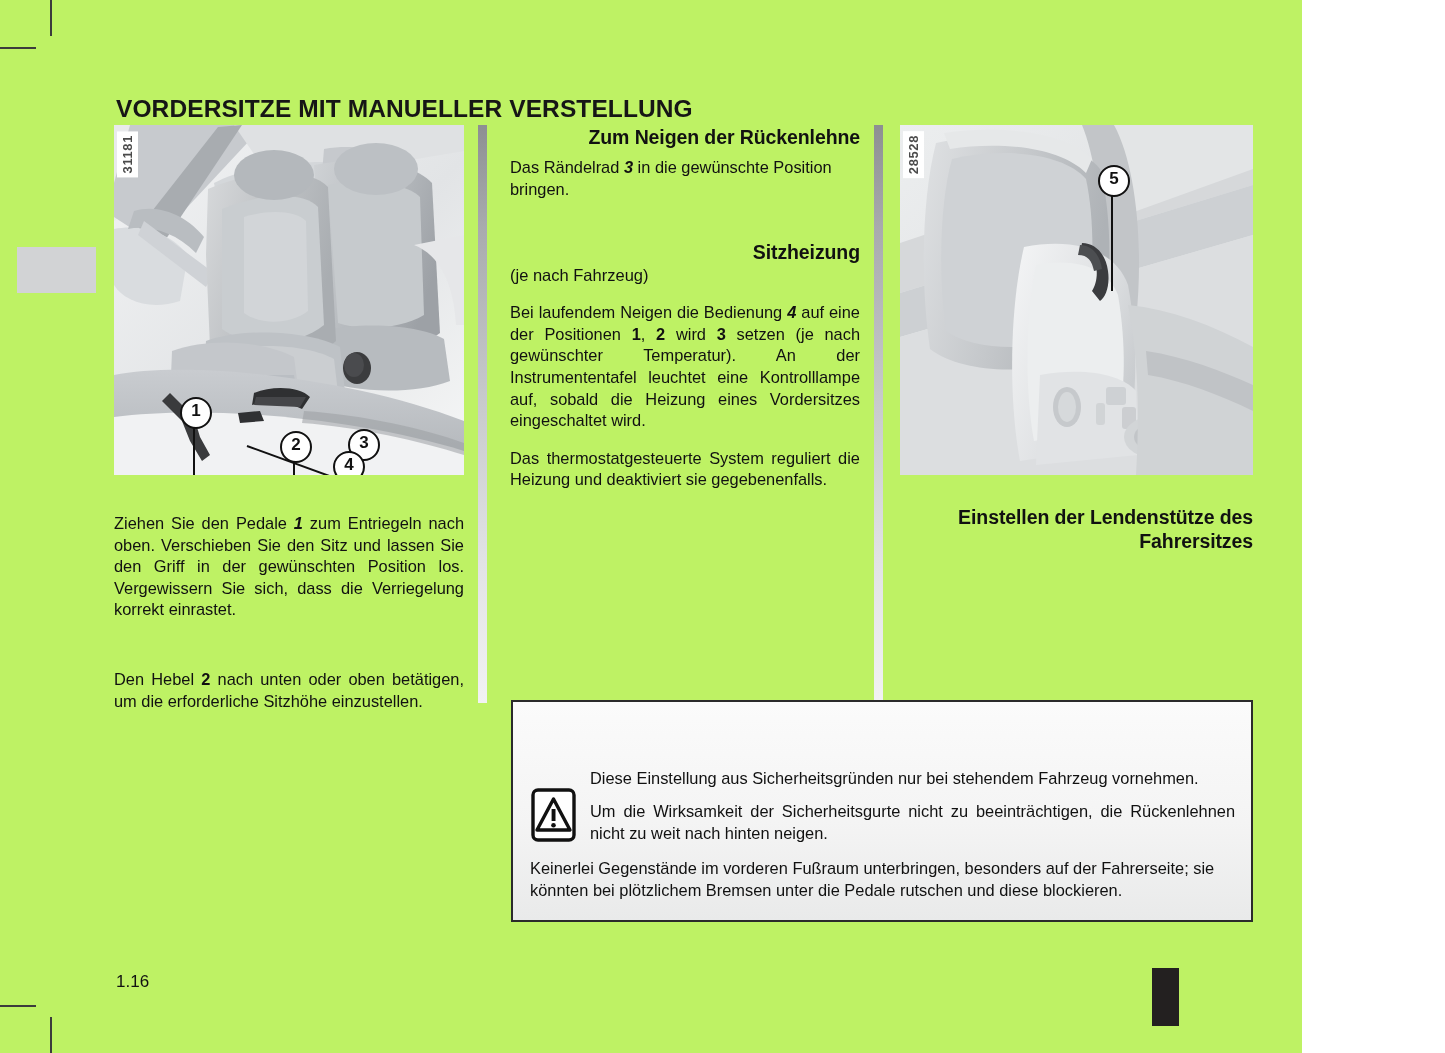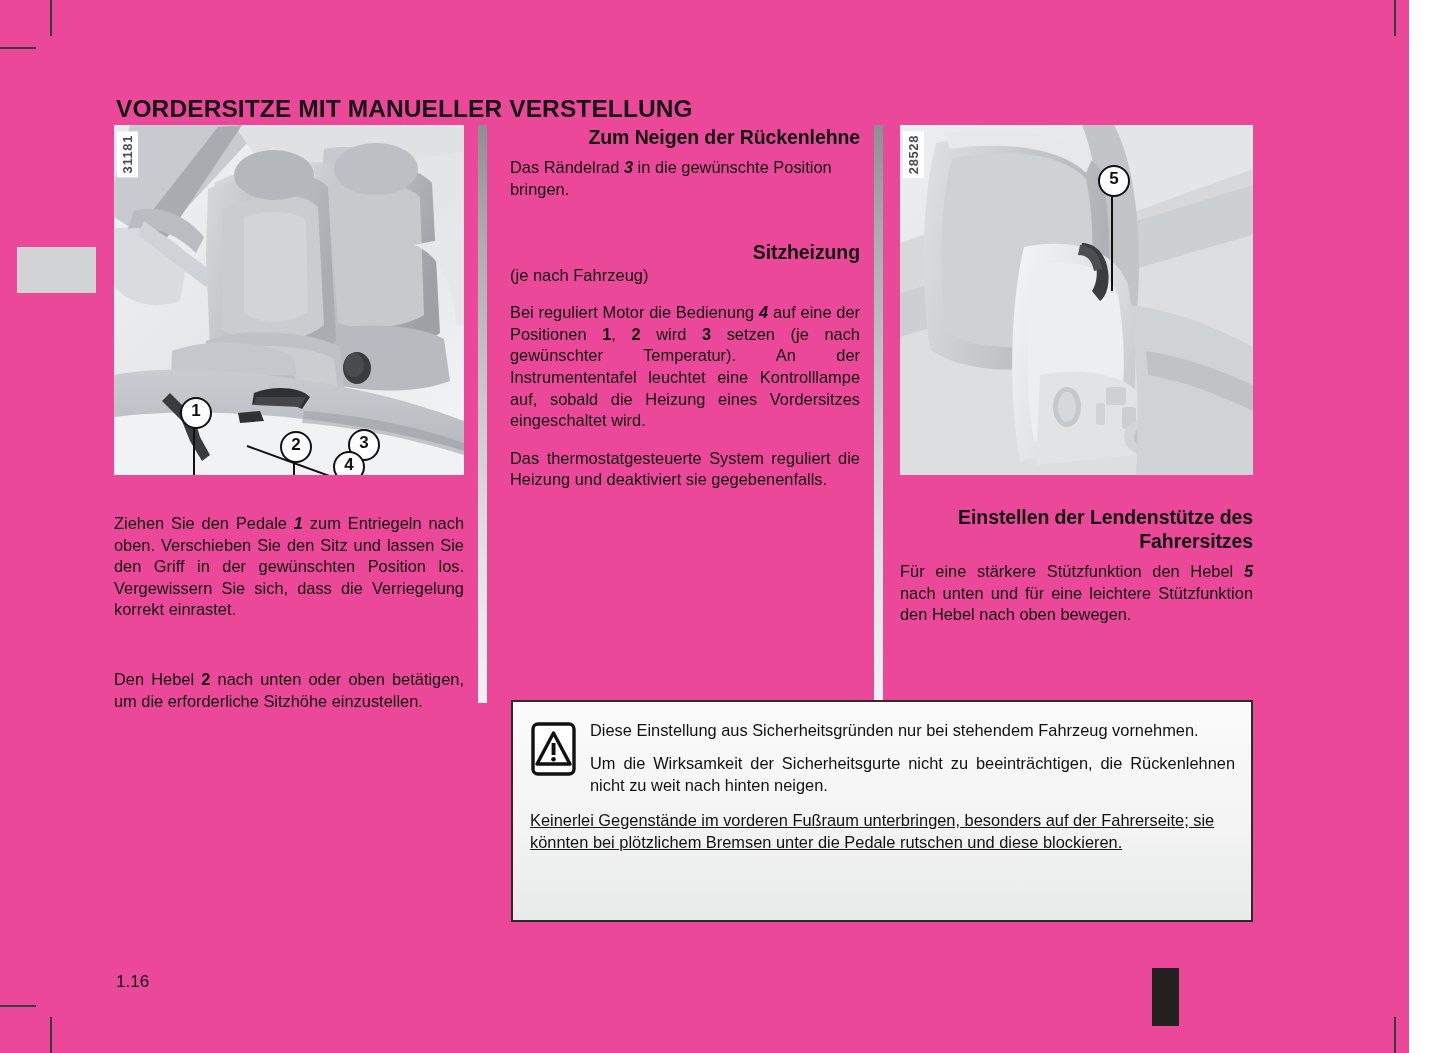--- a/index.html
+++ b/index.html
@@ -13,9 +13,9 @@
   }
   #page {
     position: relative;
-    width: 1409px;
+    width: 1302px;
     height: 1053px;
-    background: #ec4899;
+    background: #bef264;
     overflow: hidden;
   }
 

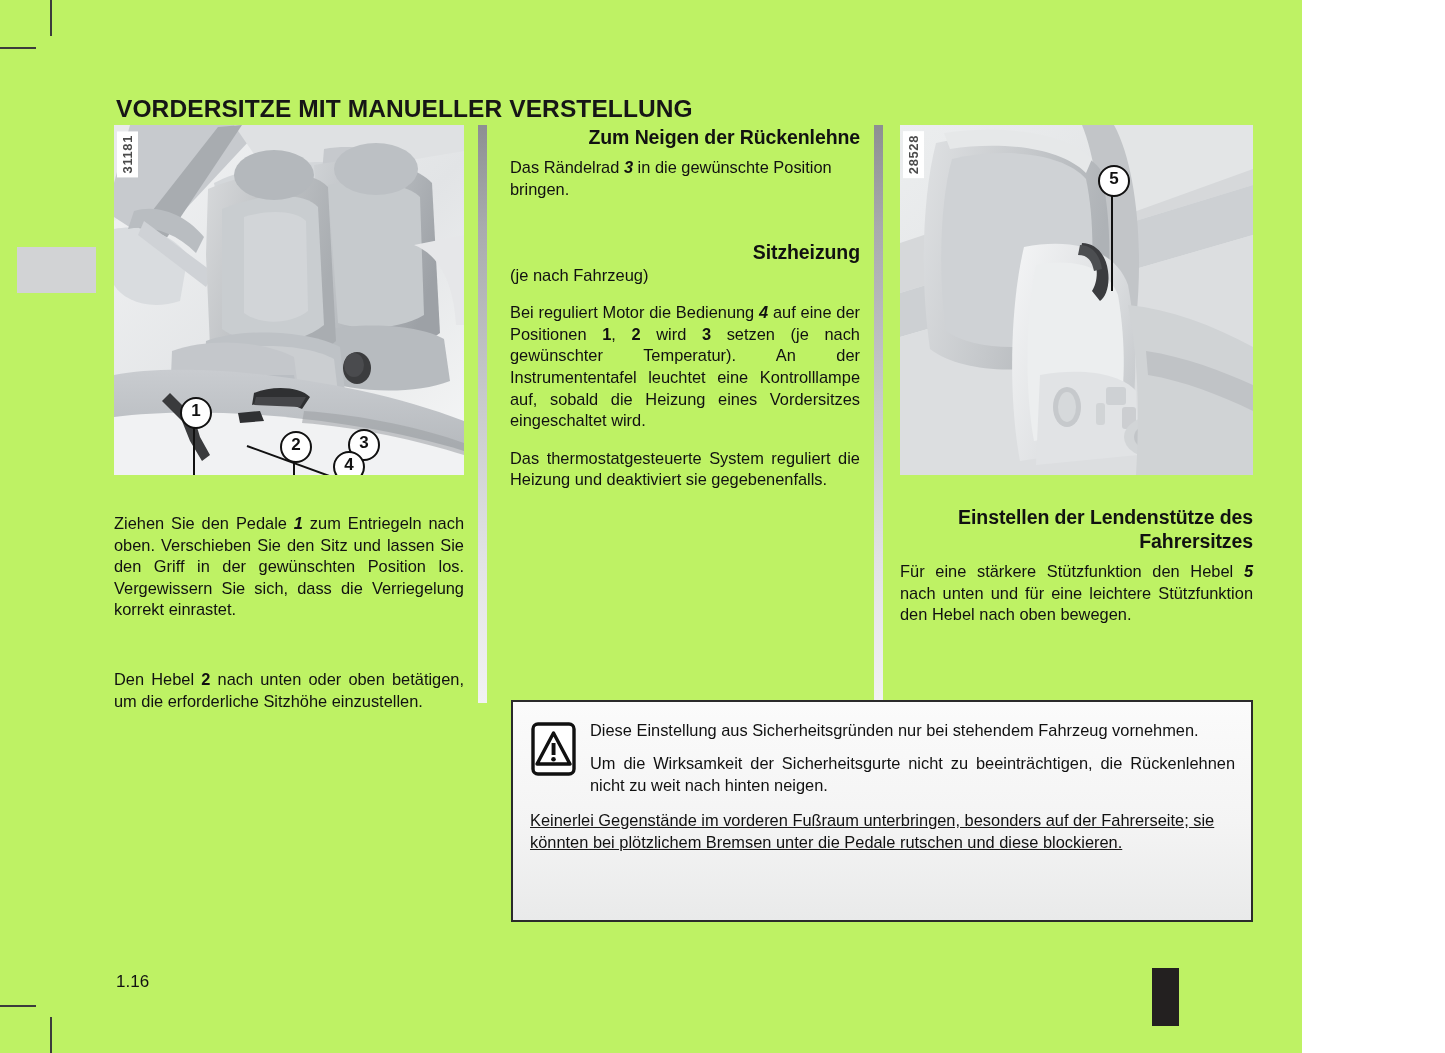--- a/index.html
+++ b/index.html
@@ -333,7 +333,7 @@
     <h2 class="sec">Sitzheizung</h2>
     <div class="subnote">(je nach Fahrzeug)</div>
     <div class="sp-m"></div>
-    <p class="body just"><span>Bei reguliert Motor die Bedienung </span><b class="num">4</b><span> auf eine der Positionen </span><b class="nm">1</b><span>, </span><b class="nm">2</b><span> wird </span><b class="nm">3</b><span> setzen (je nach gewünschter Temperatur). An der Instrumententafel leuchtet eine Kontrolllampe auf, sobald die Heizung eines Vordersitzes eingeschaltet wird.</span></p>
+    <p class="body just"><span>Bei laufendem Neigen die Bedienung </span><b class="num">4</b><span> auf eine der Positionen </span><b class="nm">1</b><span>, </span><b class="nm">2</b><span> wird </span><b class="nm">3</b><span> setzen (je nach gewünschter Temperatur). An der Instrumententafel leuchtet eine Kontrolllampe auf, sobald die Heizung eines Vordersitzes eingeschaltet wird.</span></p>
     <div class="sp-m"></div>
     <p class="body just">Das thermostatgesteuerte System reguliert die Heizung und deaktiviert sie gegebenenfalls.</p>
   </div>

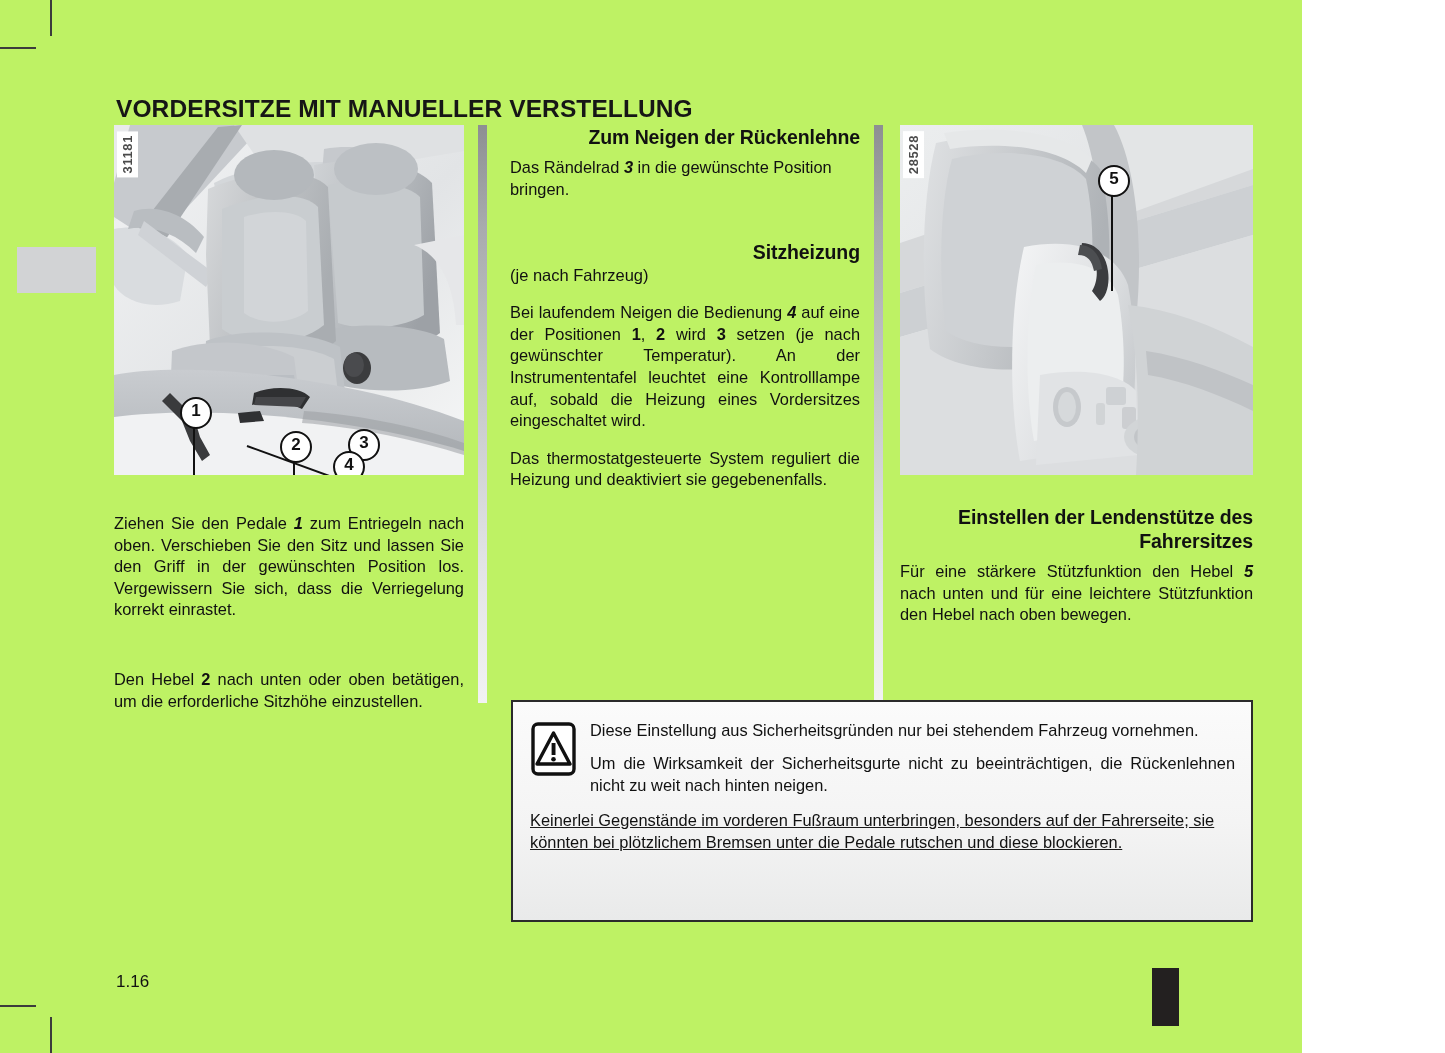--- a/index.html
+++ b/index.html
@@ -402,7 +402,6 @@
 
     <h2 class="sec">Einstellen der Lendenstütze des Fahrersitzes</h2>
     <div class="sp-s"></div>
-    <p class="body just"><span>Für eine stärkere Stützfunktion den Hebel </span><b class="num">5</b><span> nach unten und für eine leichtere Stützfunktion den Hebel nach oben bewegen.</span></p>
   </div>
 
   <div class="warning-box">

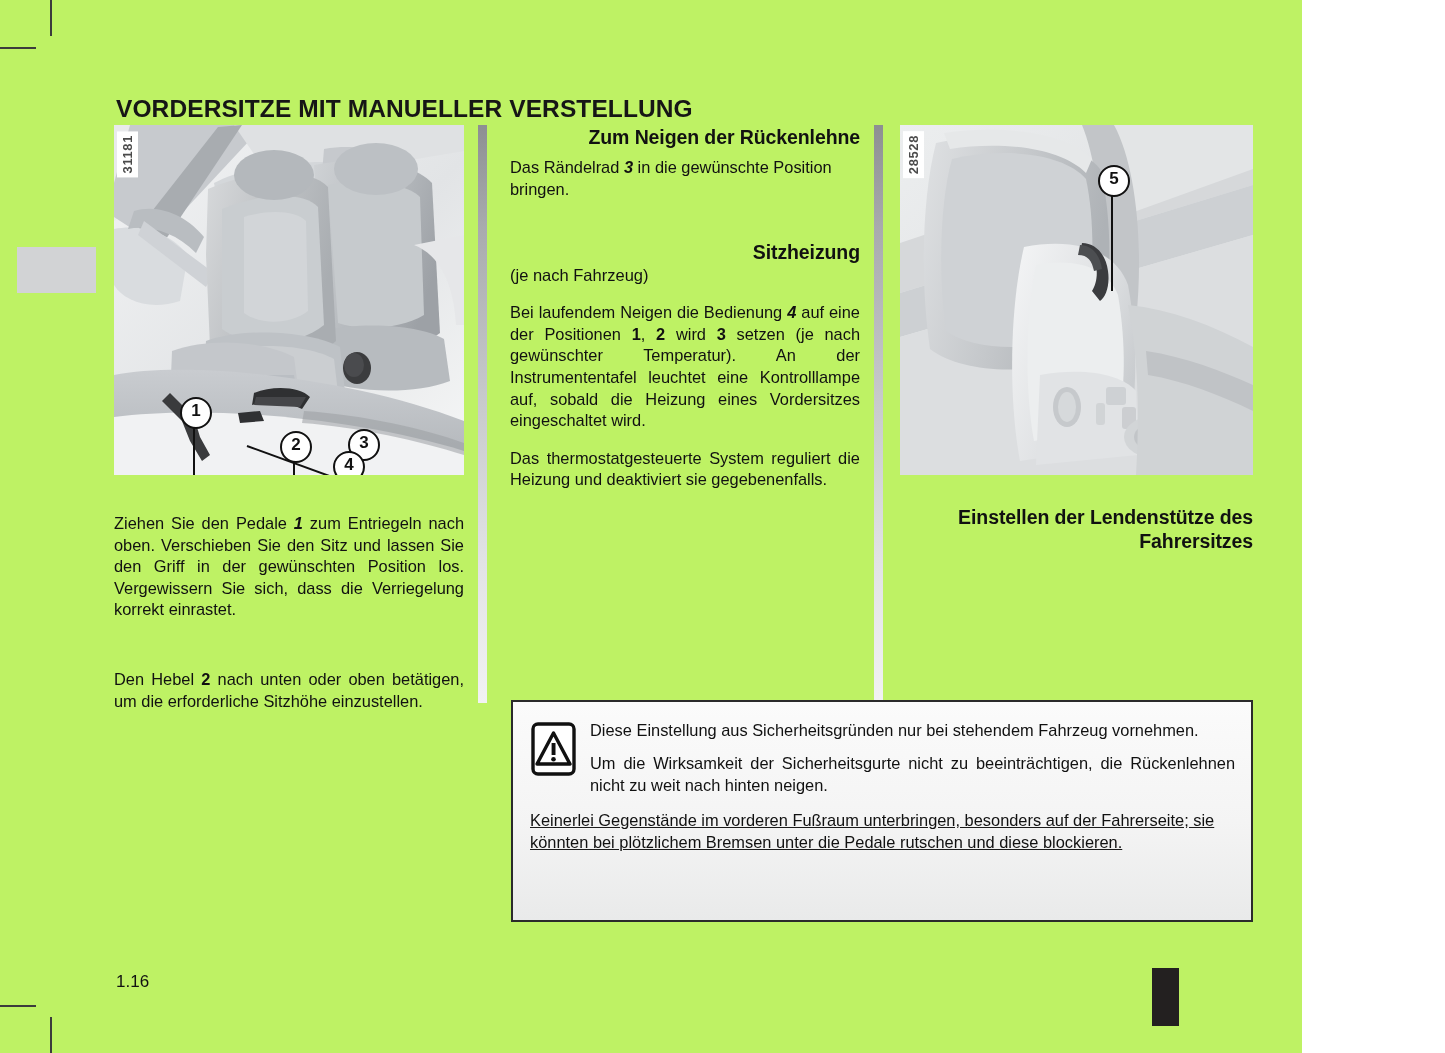--- a/index.html
+++ b/index.html
@@ -171,7 +171,7 @@
     background: linear-gradient(to bottom, #fbfbfb 0%, #f4f4f4 55%, #e9eaea 100%);
     padding: 17px 16px 0 17px;
   }
-  .warn-top { display: flex; align-items: flex-start; }
+  .warn-top { display: flex; align-items: flex-end; margin-top: 48px; }
   .warn-icon {
     flex: 0 0 auto;
     width: 45px;

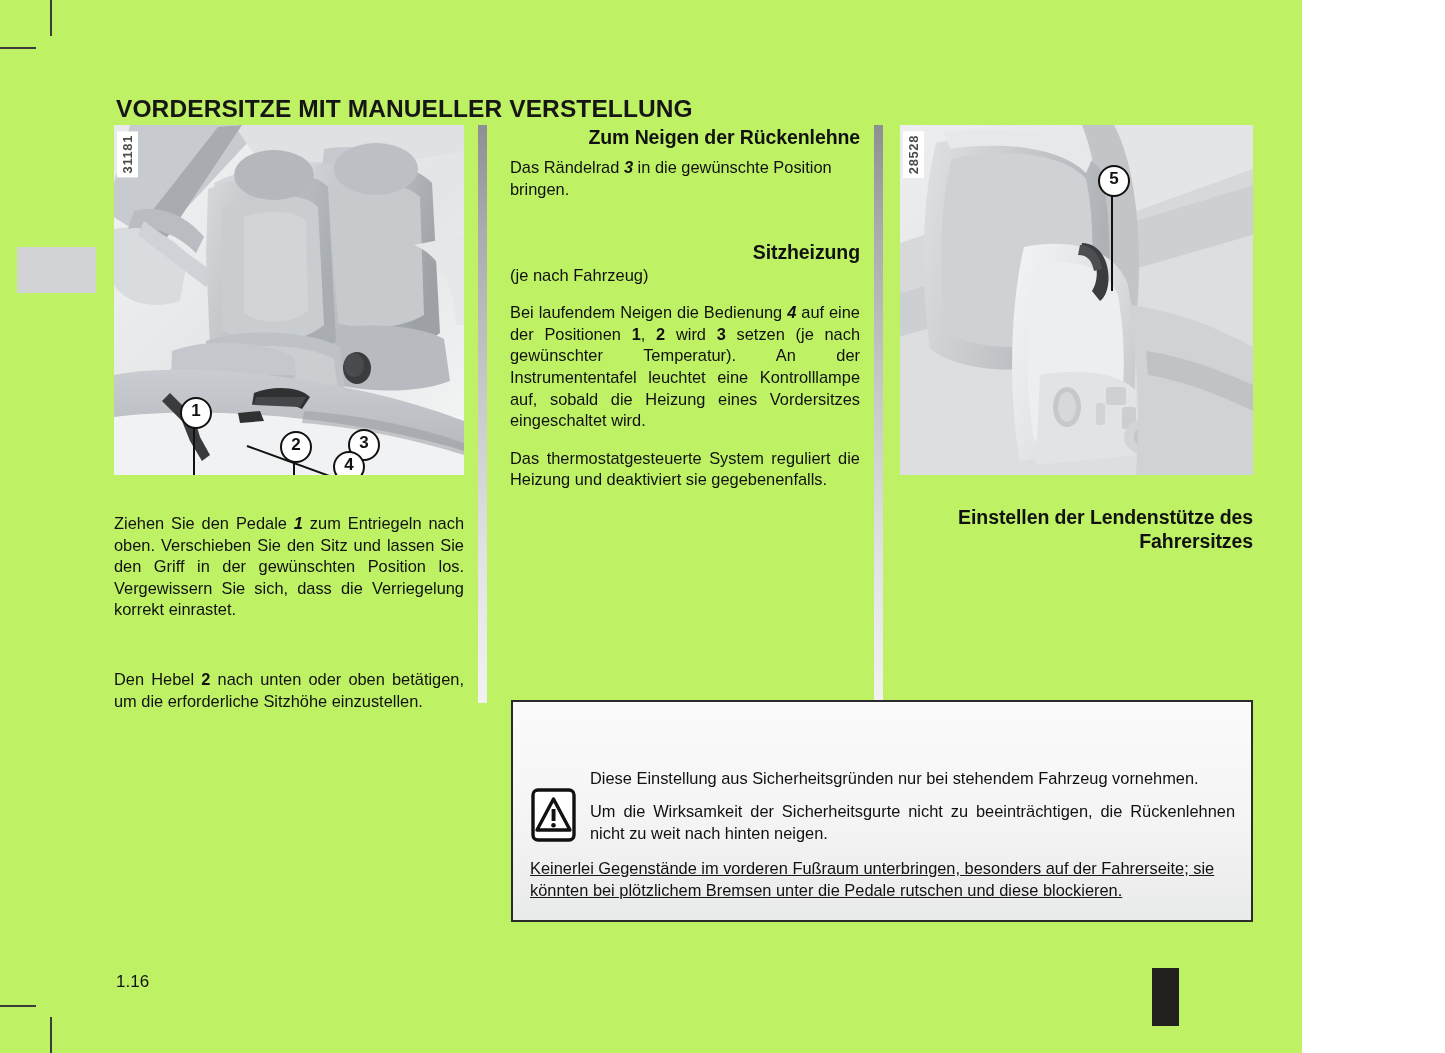--- a/index.html
+++ b/index.html
@@ -187,7 +187,7 @@
     text-align: justify;
   }
   .warn-gap { height: 11px; }
-  .warn-bottom { margin-top: 13px; text-decoration: underline; }
+  .warn-bottom { margin-top: 13px; }
   .warn-bottom .warn-p { text-align: left; }
 
   

